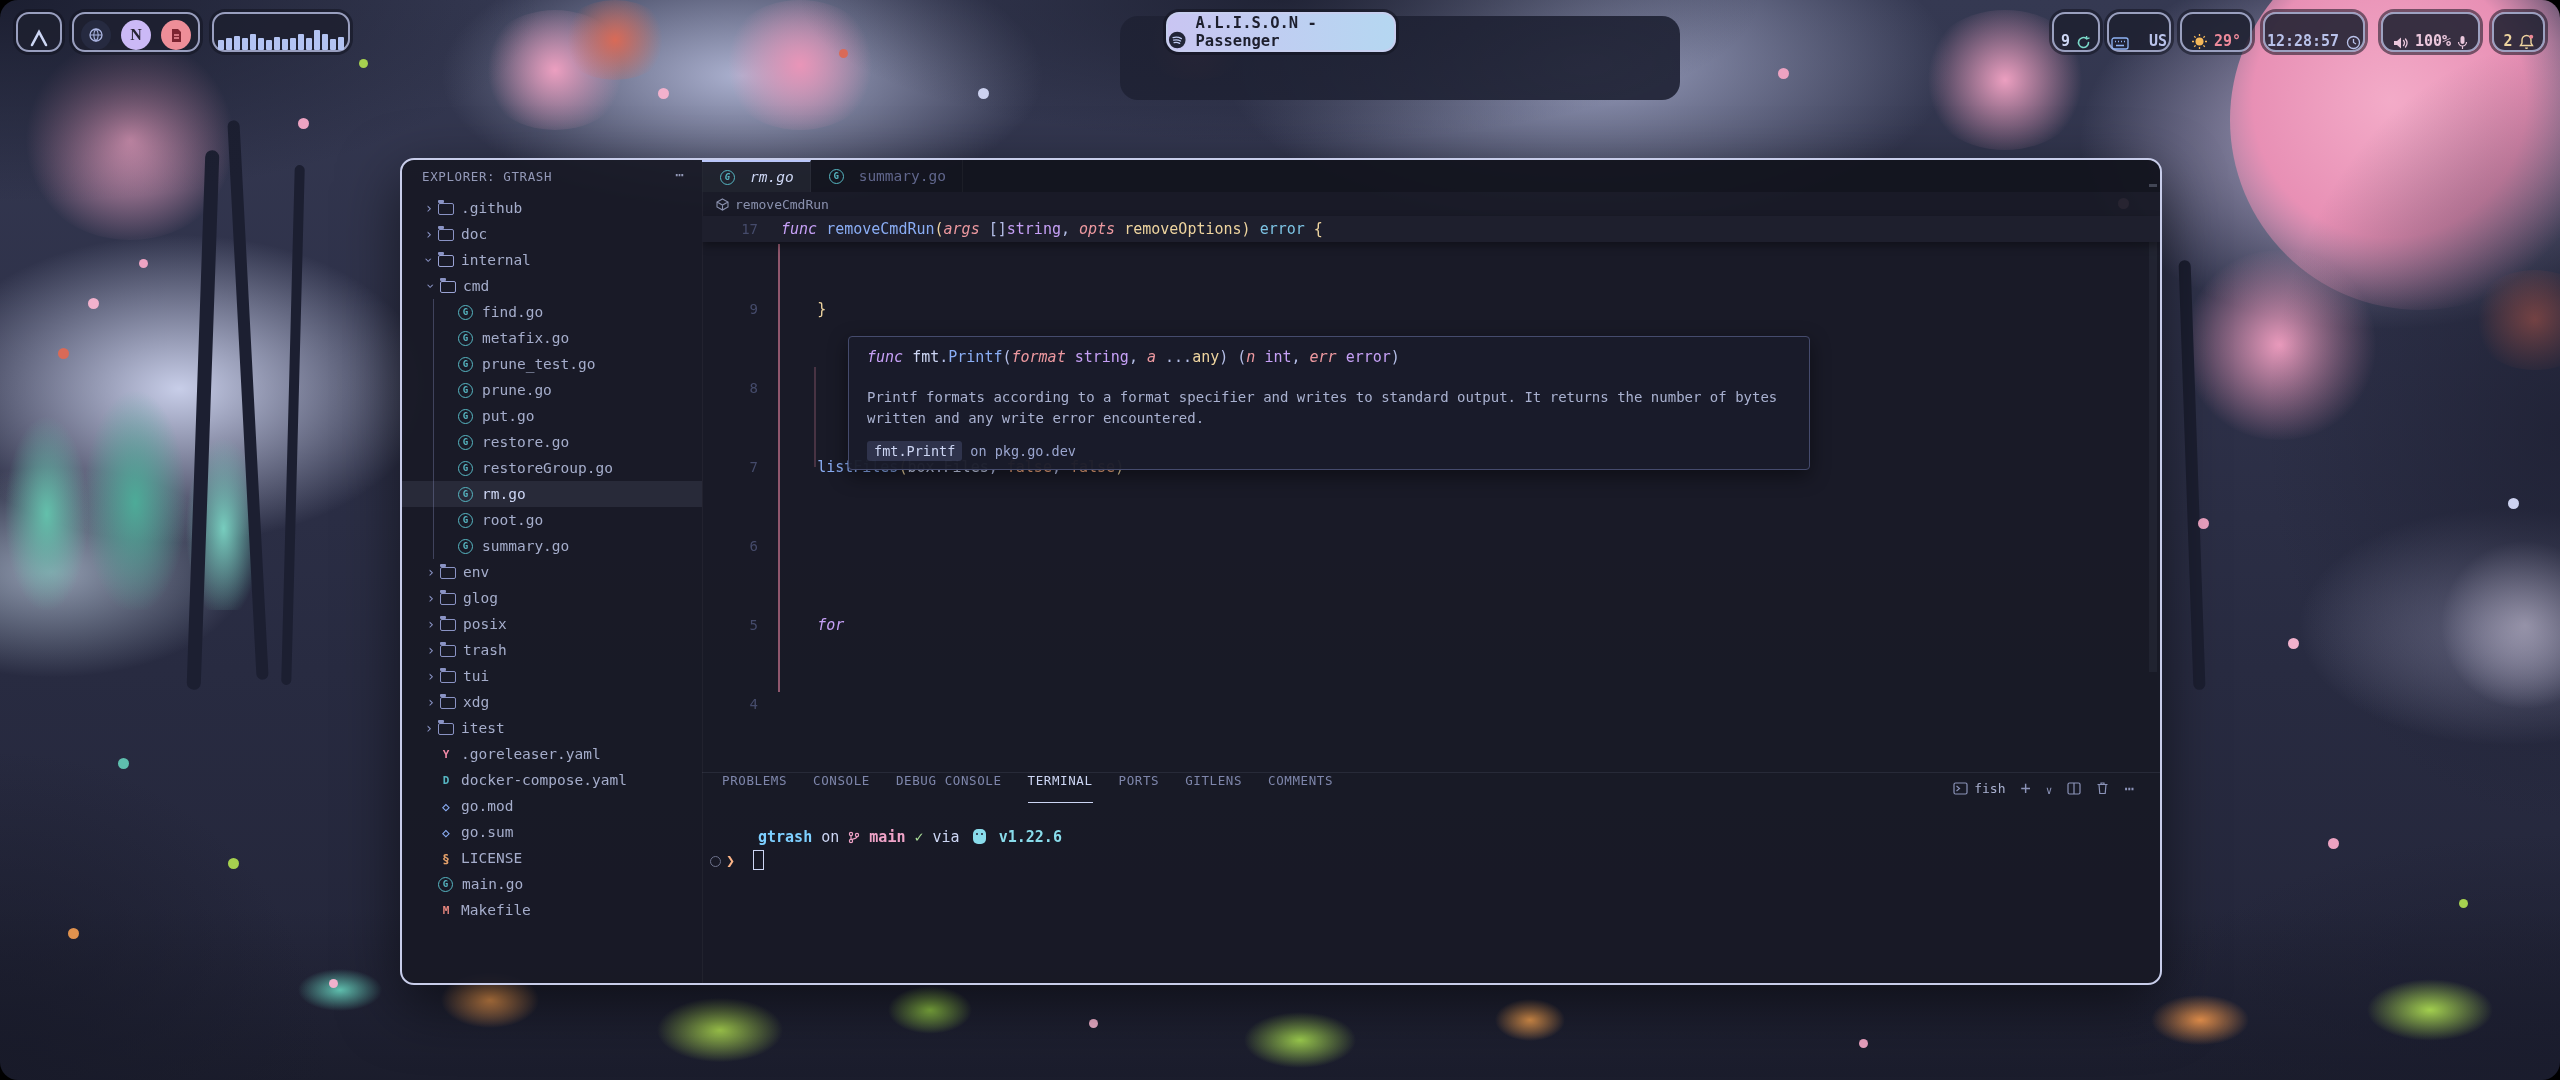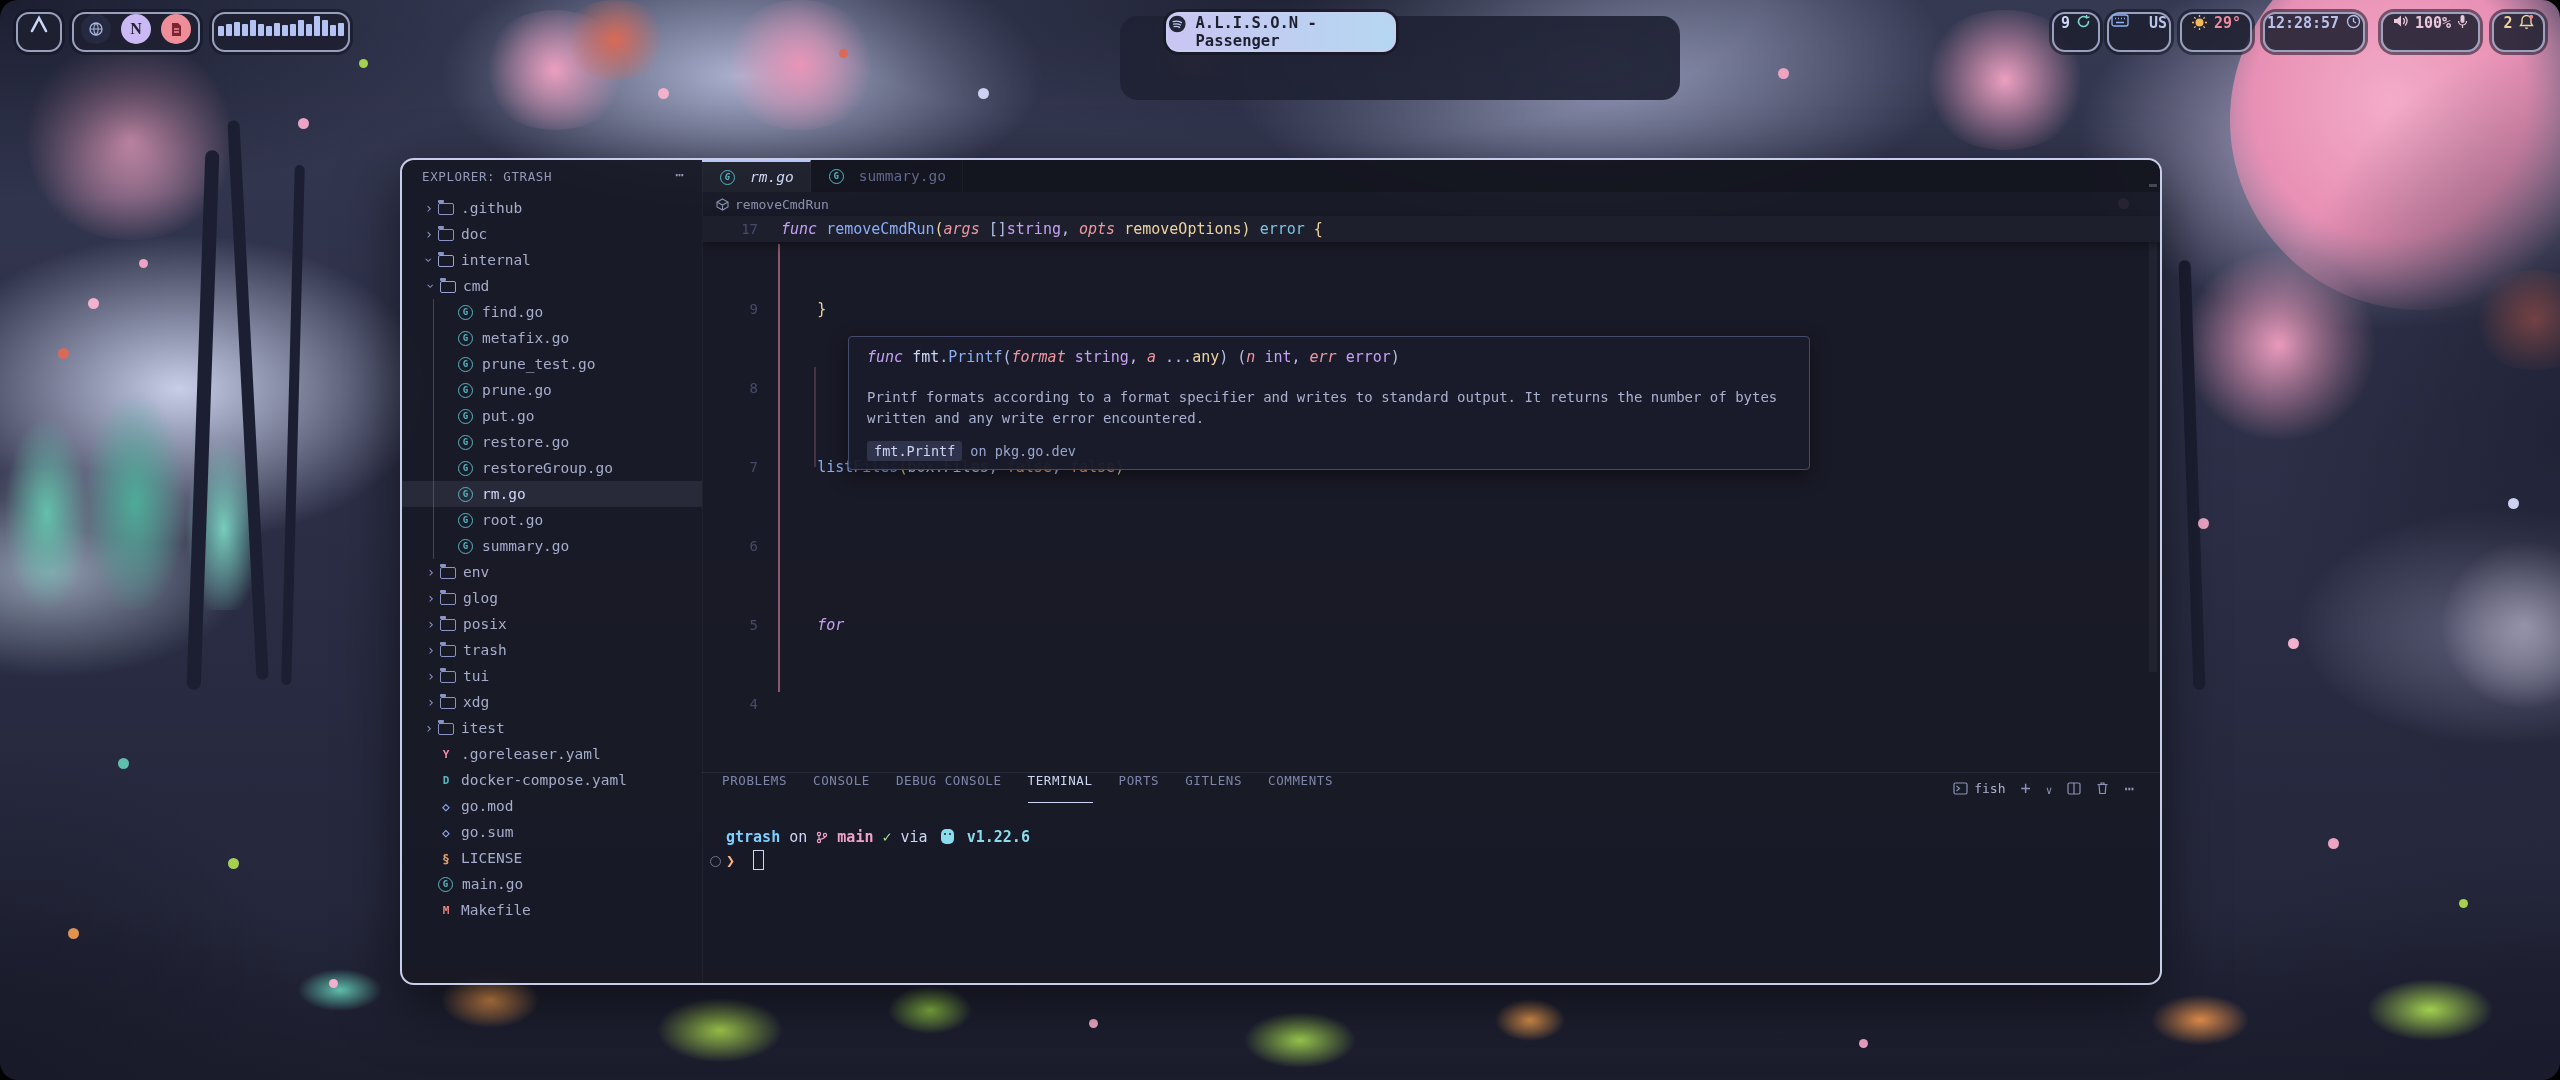--- a/index.html
+++ b/index.html
@@ -81,7 +81,7 @@
   .topbar{position:absolute;left:0;top:0;width:2560px;height:64px;z-index:10;}
   .pill{position:absolute;top:12px;height:40px;box-sizing:border-box;border-radius:13px;
     background:rgba(30,32,48,.88);border:2px solid rgba(176,182,216,.85);
-    box-shadow:0 0 0 3px rgba(18,20,32,.55);display:flex;align-items:flex-start;justify-content:center;
+    box-shadow:0 0 0 3px rgba(18,20,32,.55);display:flex;align-items:flex-end;justify-content:center;
     gap:8px;color:#cdd6f4;font-size:16px;font-weight:bold;}
   .pill-logo{left:16px;width:46px;}
   .pill-apps{left:72px;width:128px;gap:10px;}

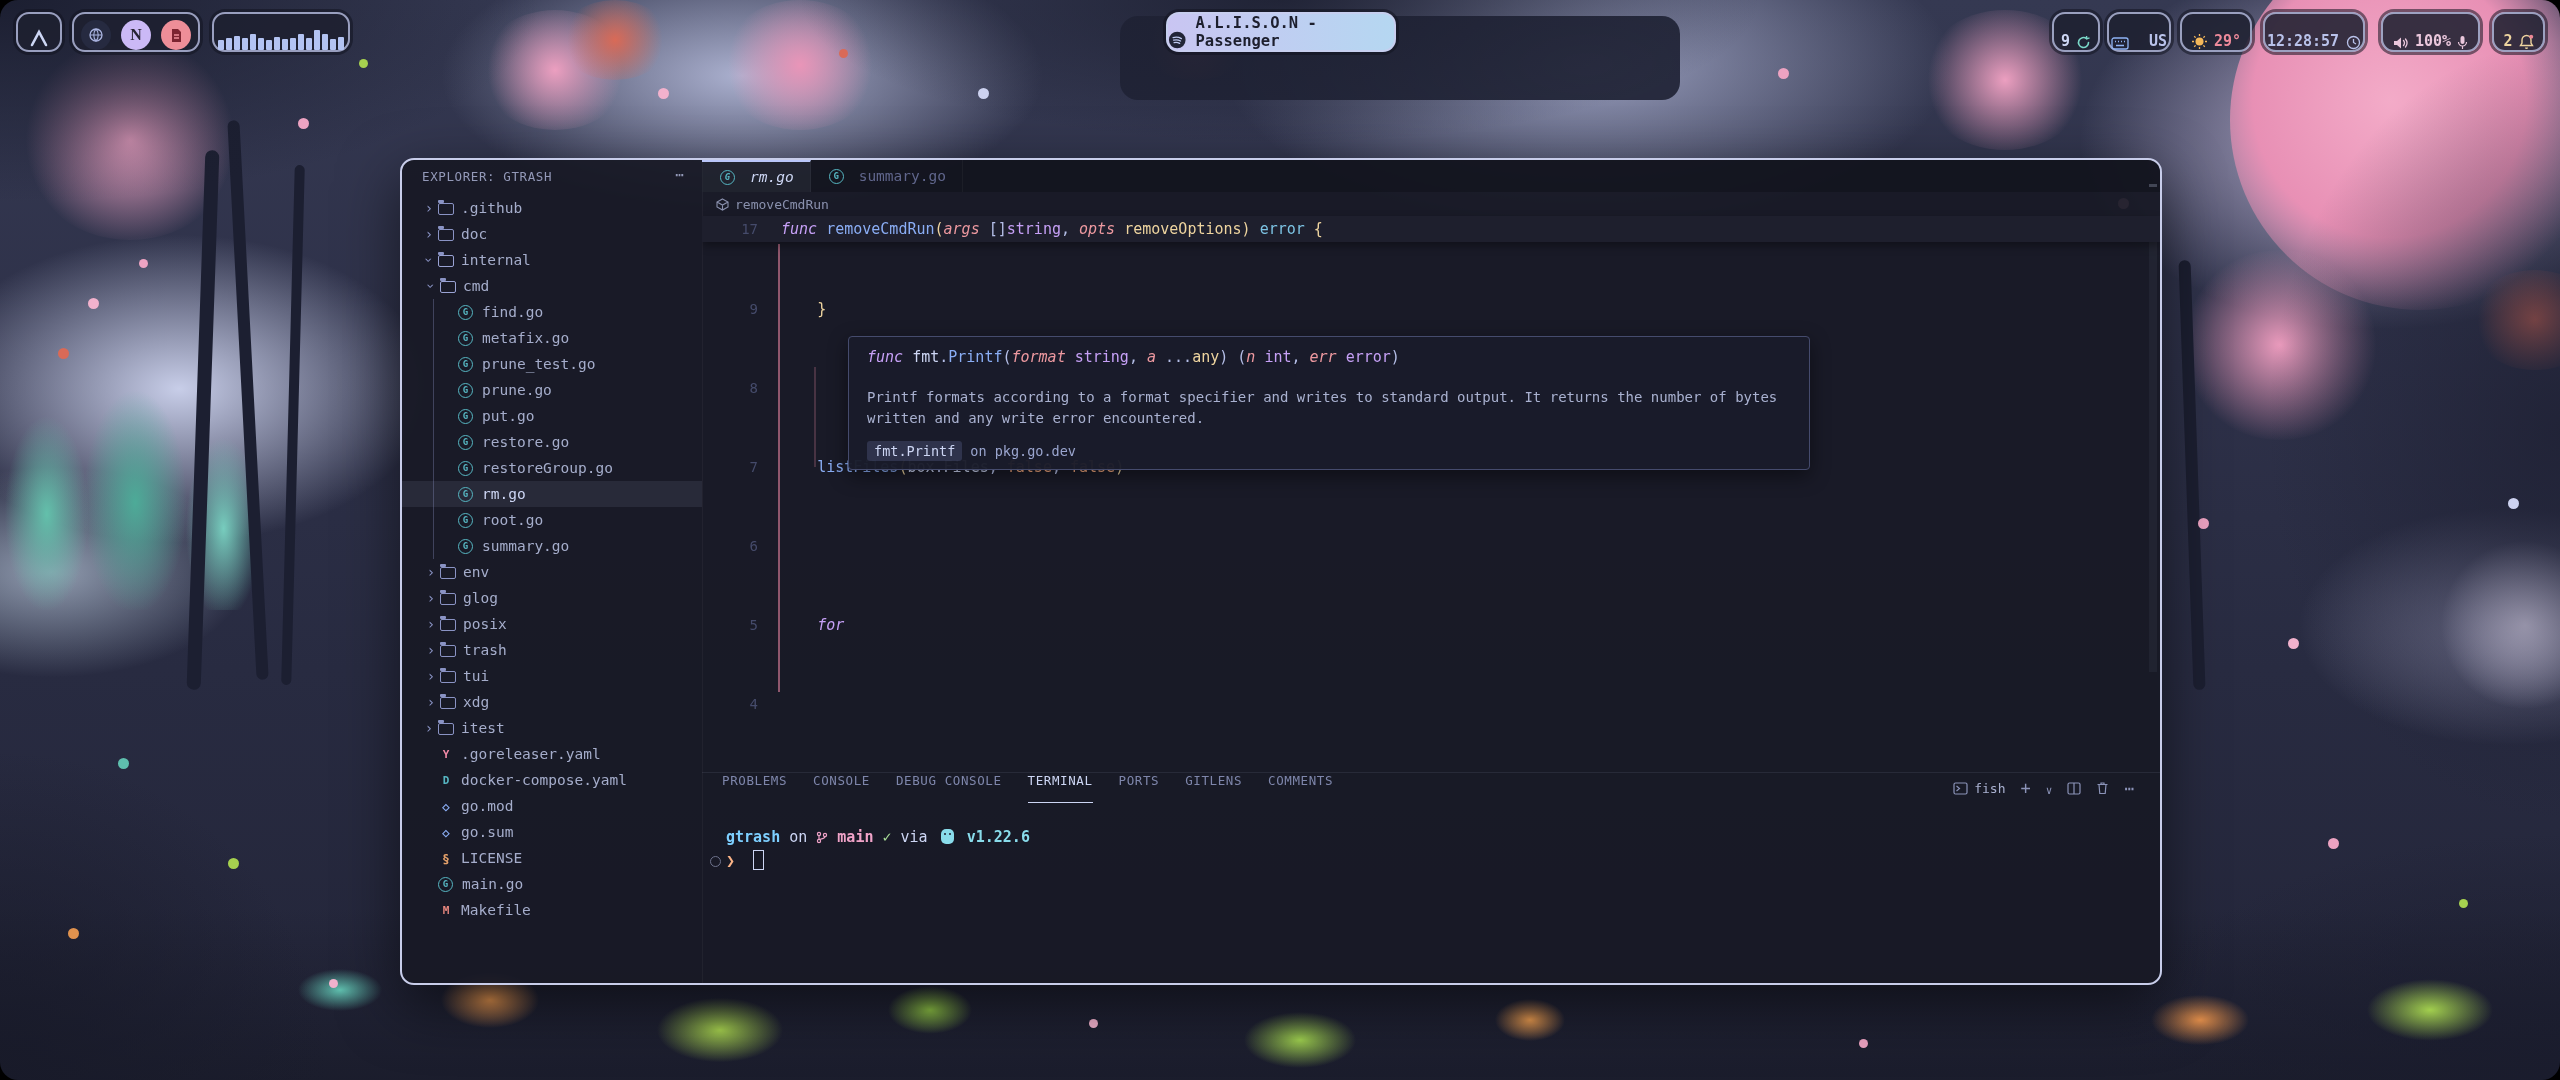--- a/index.html
+++ b/index.html
@@ -198,7 +198,7 @@
   .term-line2{padding-left:24px;position:relative;}
   .term-deco{position:absolute;left:8px;top:7px;width:9px;height:9px;border:1px solid #6e738d;
     border-radius:50%;}
-  .tseg-dir{color:#7dcfff;font-weight:bold;}
+  .tseg-dir{color:#7dcfff;font-weight:bold;margin-left:32px;}
   .tseg-fg{color:#cdd6f4;}
   .tseg-branch{color:#f0a3c8;font-weight:bold;}
   .tseg-ok{color:#a6da95;}

